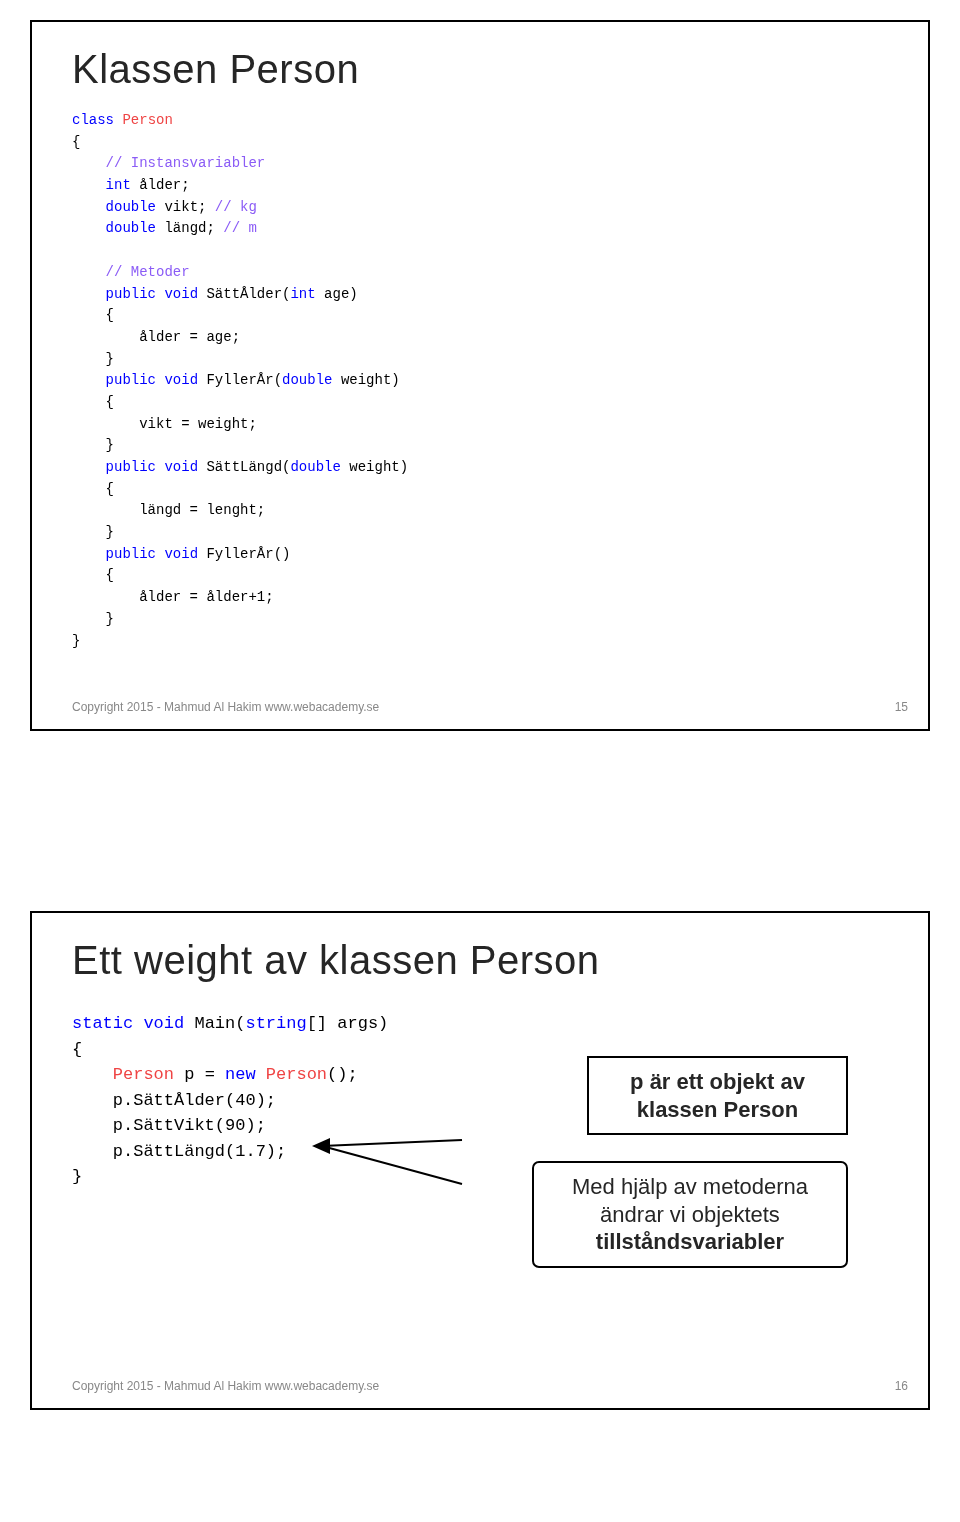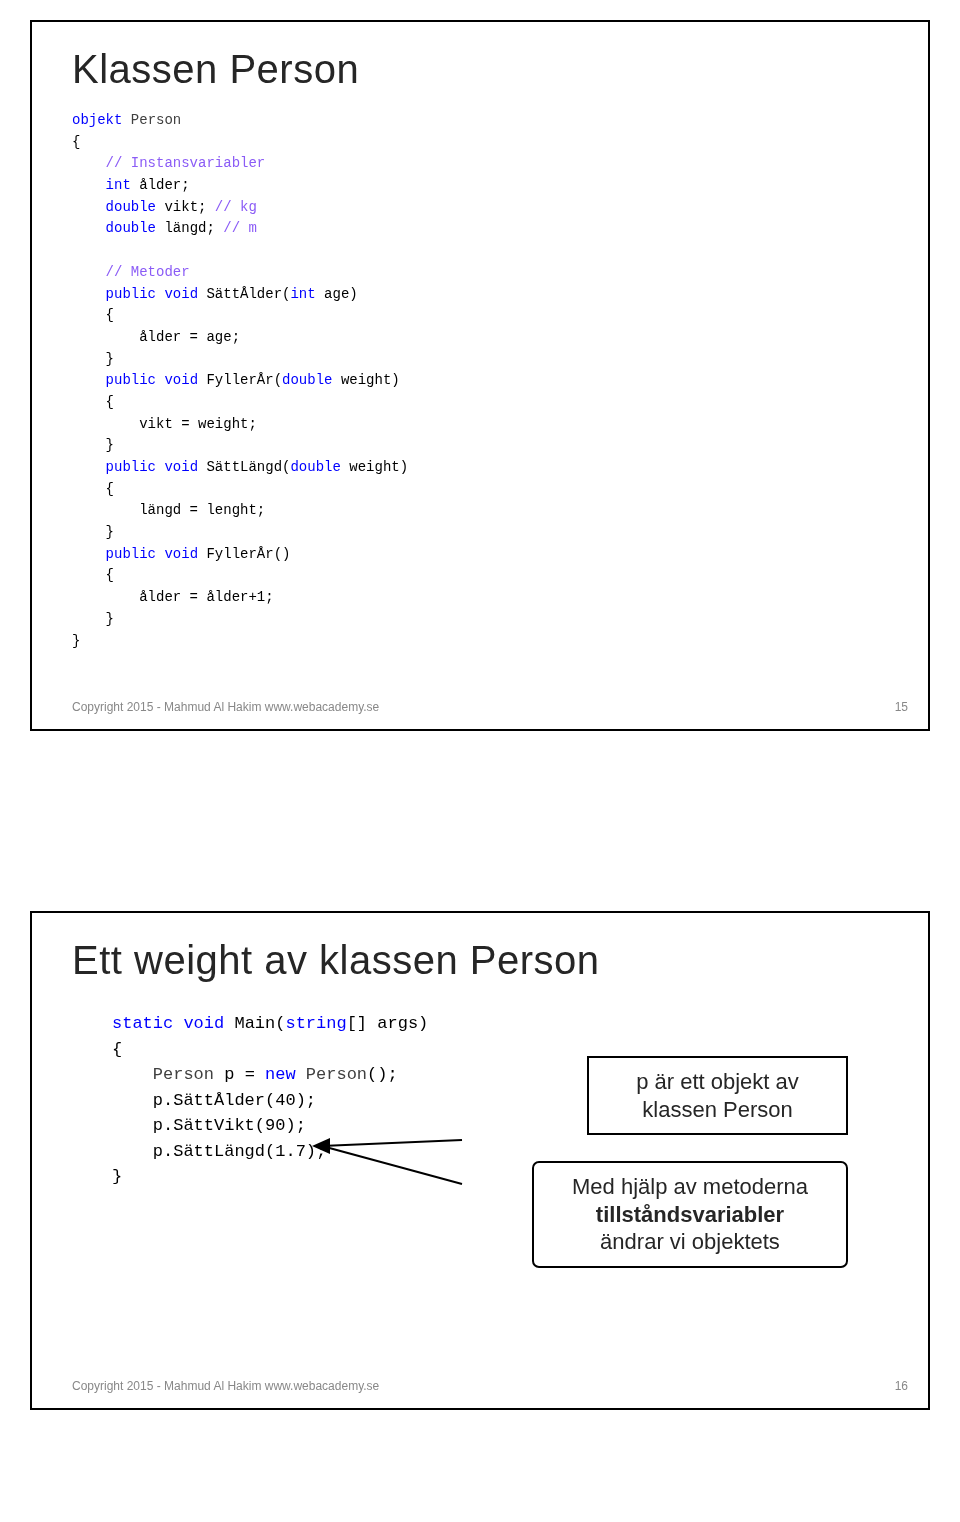--- a/index.html
+++ b/index.html
@@ -84,7 +84,7 @@
 <div class="slide">
   <h1 class="slide-title">Klassen Person</h1>
 
-  <div class="code"><span class="kw">objekt</span><span> </span><span class="type">Person</span>
+  <div class="code"><span class="kw">class</span><span> </span><span class="type">Person</span>
 <span>{</span>
 <span>    </span><span class="cmt">// Instansvariabler</span>
 <span>    </span><span class="kw">int</span><span> ålder;</span>

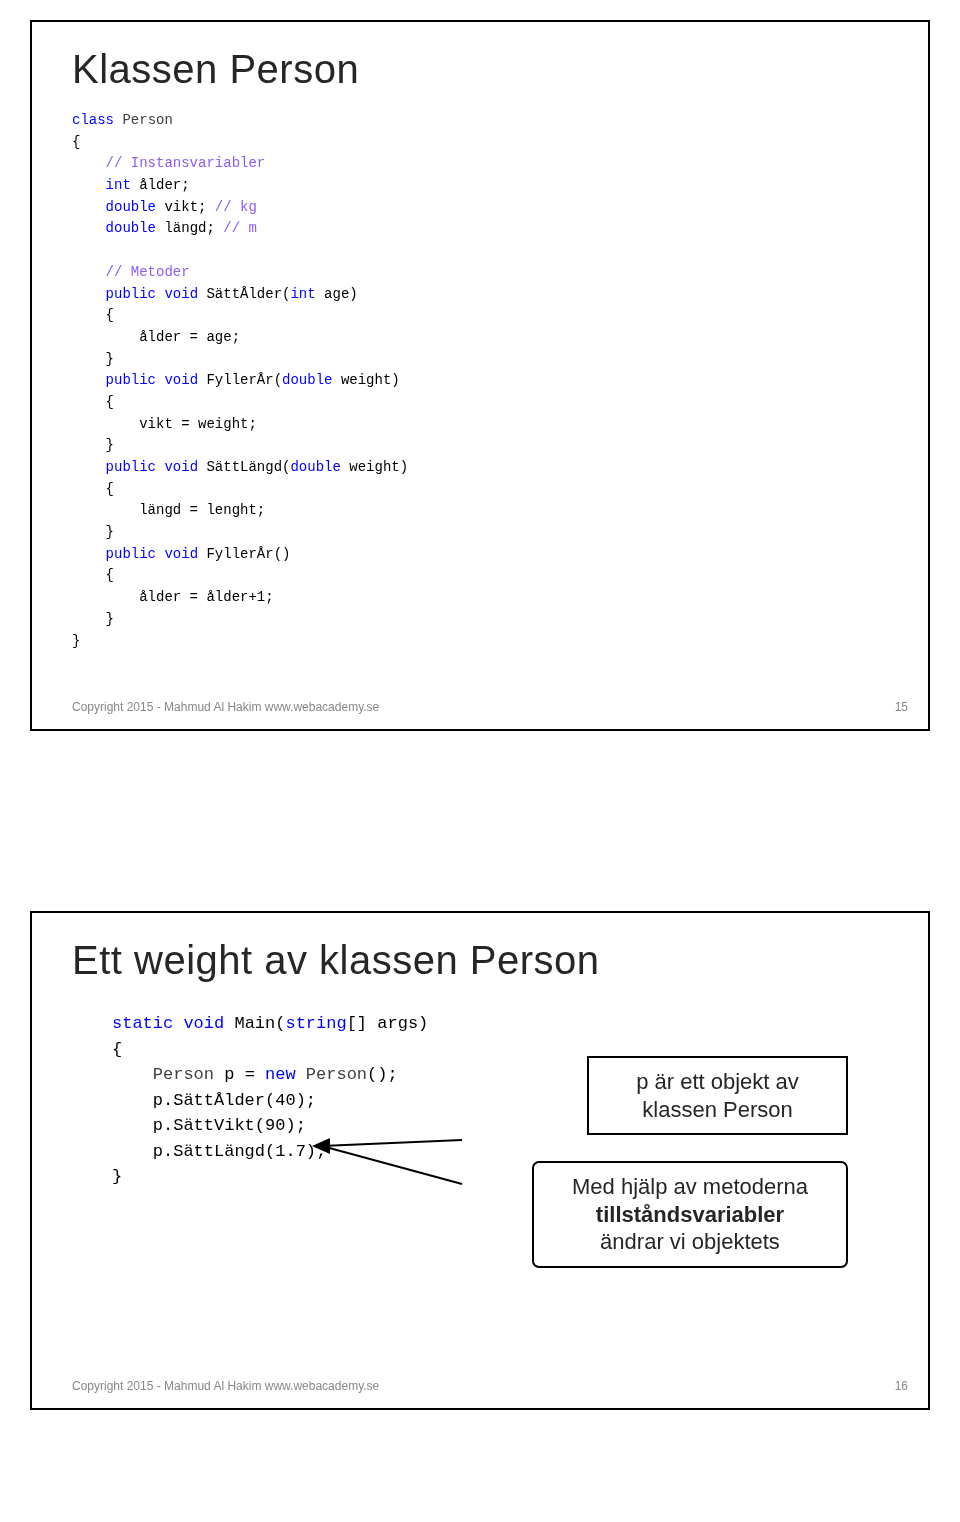--- a/index.html
+++ b/index.html
@@ -33,7 +33,7 @@
     color: #000;
   }
   .kw   { color: #0000ff; }
-  .type { color: #404040; }
+  .type { color: #ef4444; }
   .cmt  { color: #8b5cf6; }
   .footer {
     display: flex;

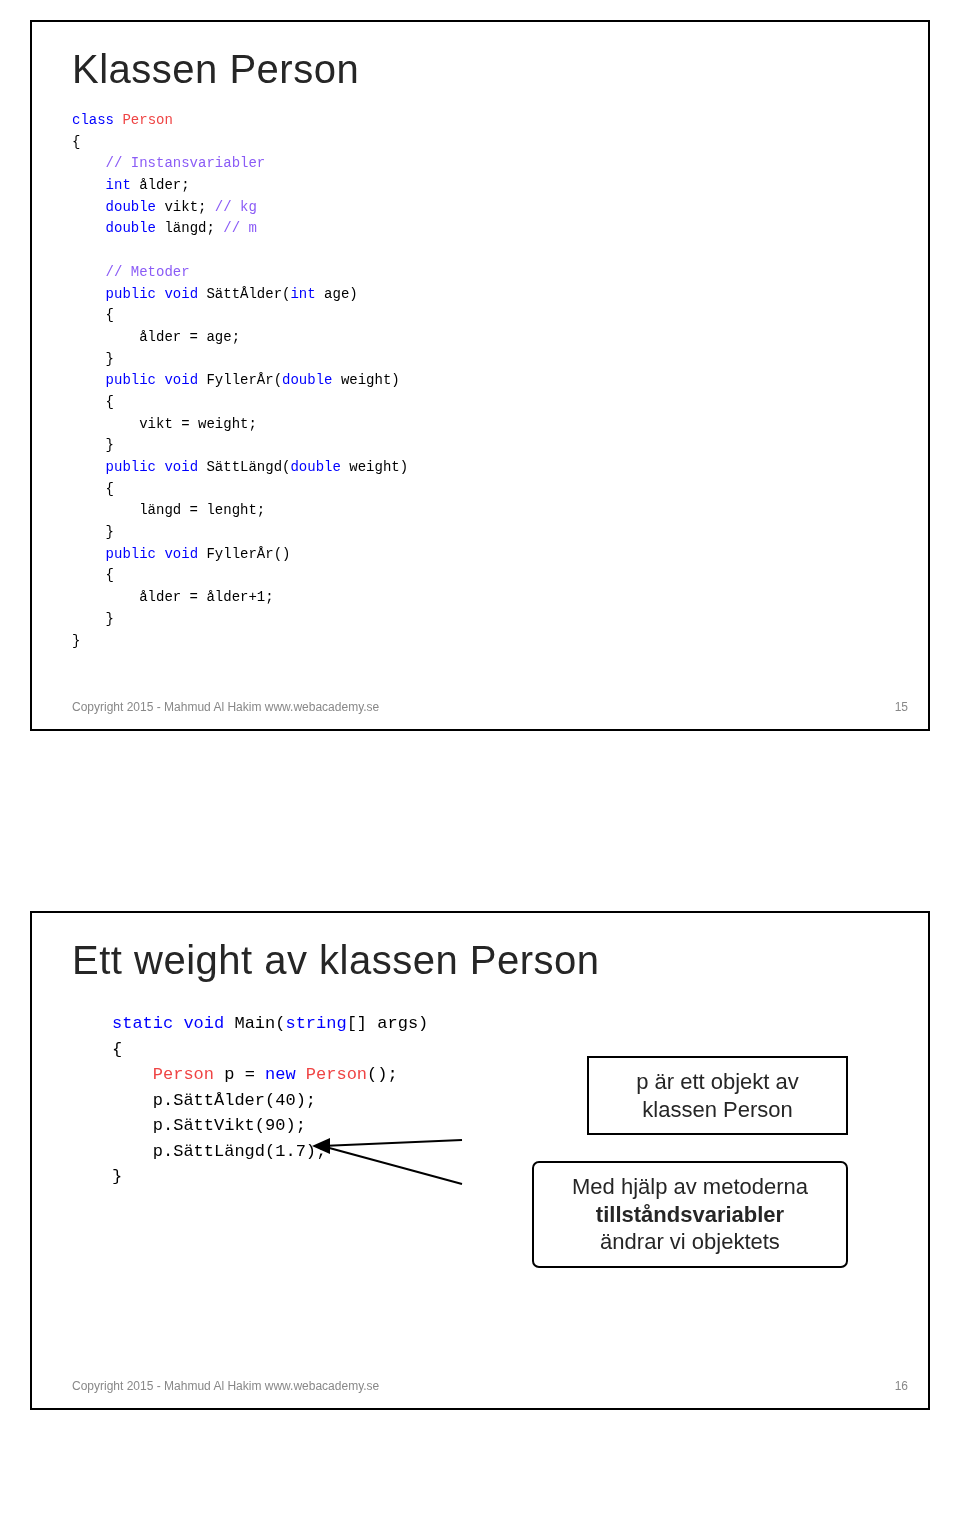--- a/index.html
+++ b/index.html
@@ -47,7 +47,7 @@
 
   
   .s2-body { position: relative; height: 330px; }
-  .s2-code { position: absolute; left: 0; top: 10px; margin-left: 40px; }
+  .s2-code { position: absolute; left: 0; top: 10px; }
   .callout {
     position: absolute;
     border: 2px solid #000;

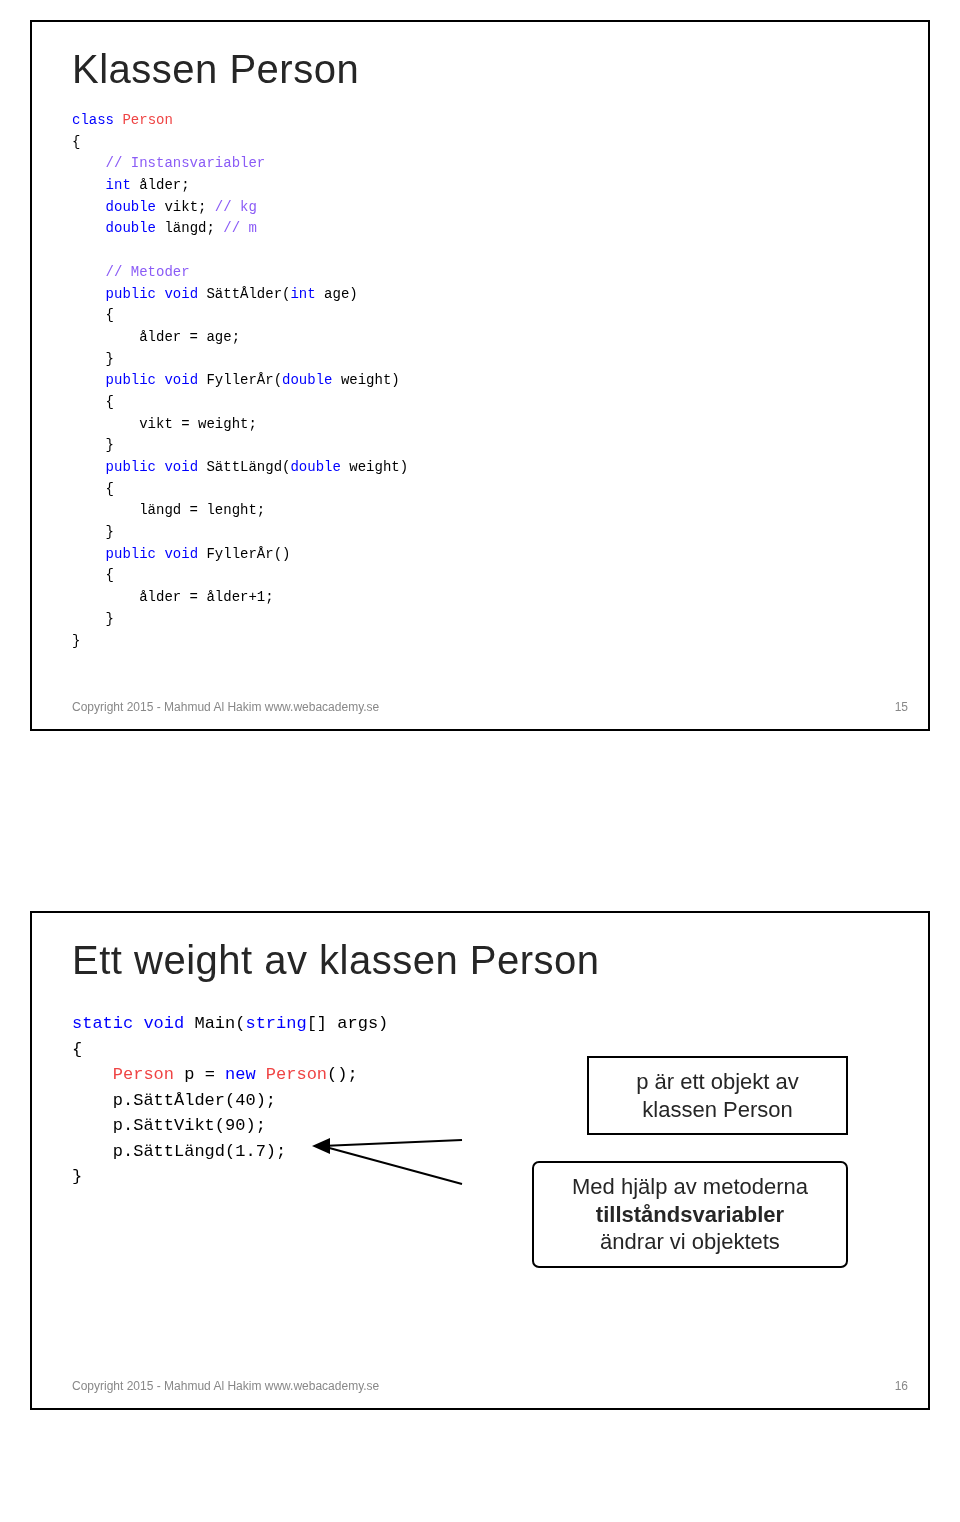--- a/index.html
+++ b/index.html
@@ -58,7 +58,7 @@
     text-align: center;
     line-height: 1.25;
   }
-  .callout.c1 { right: 60px; top: 55px; width: 225px; }
+  .callout.c1 { right: 60px; top: 55px; width: 225px; font-weight: bold; }
   .callout.c2 { right: 60px; top: 160px; width: 280px; border-radius: 7px; }
   .arrow {
     position: absolute;

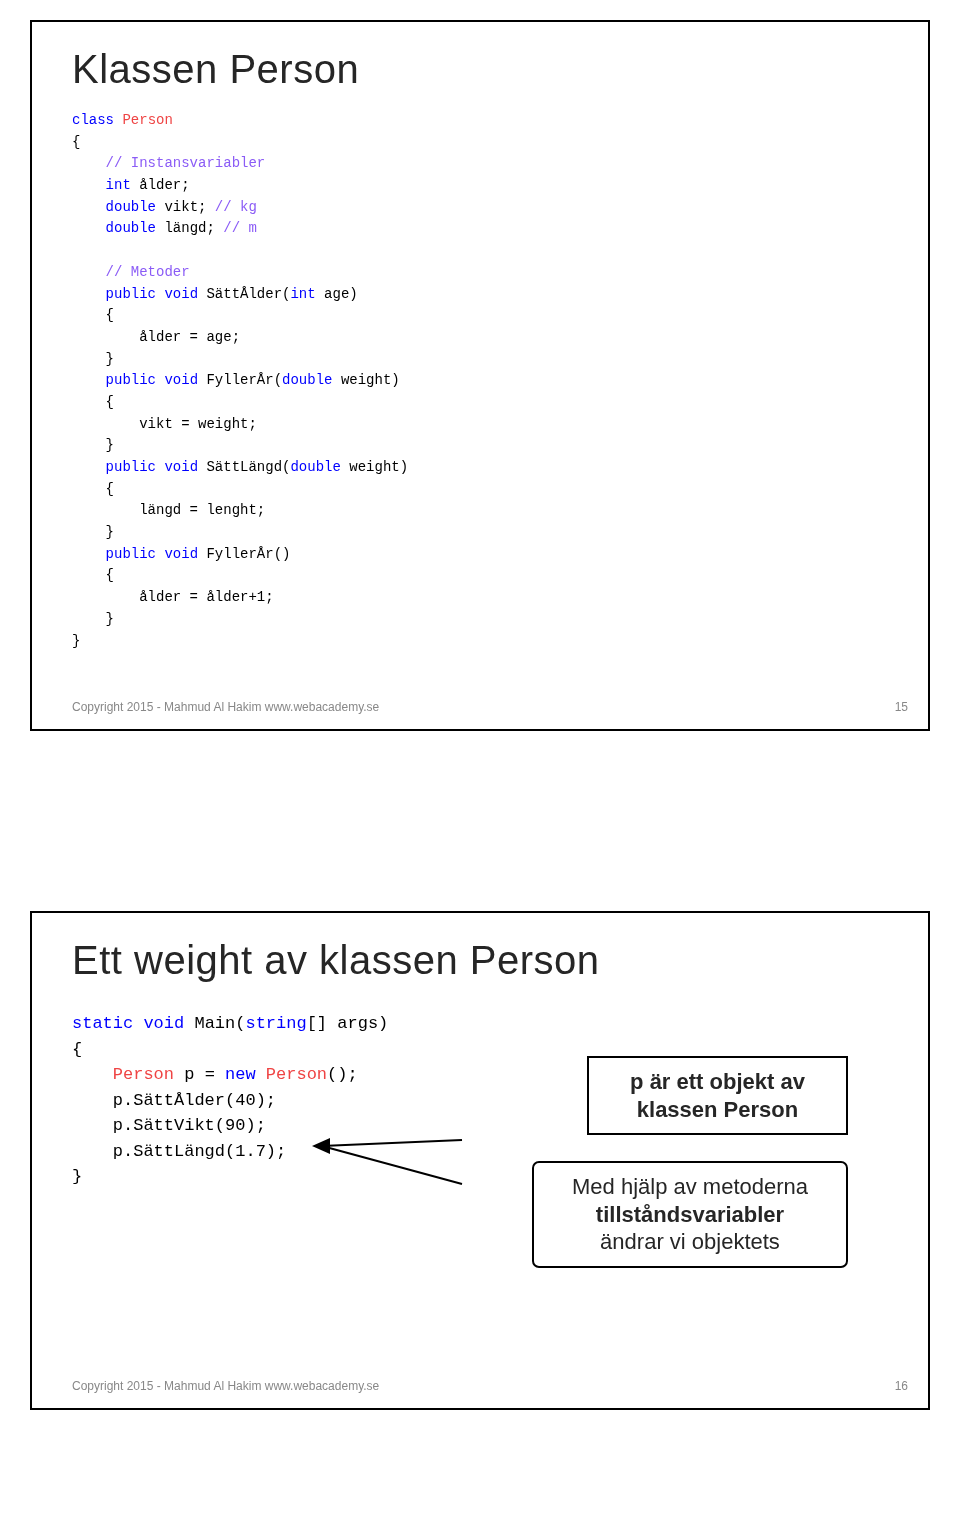--- a/index.html
+++ b/index.html
@@ -136,8 +136,8 @@
 
     <div class="callout c2">
       <div>Med hjälp av metoderna</div>
+      <div>ändrar vi objektets</div>
       <div><b>tillståndsvariabler</b></div>
-      <div>ändrar vi objektets</div>
     </div>
 
     <svg class="arrow" viewBox="0 0 160 60">

